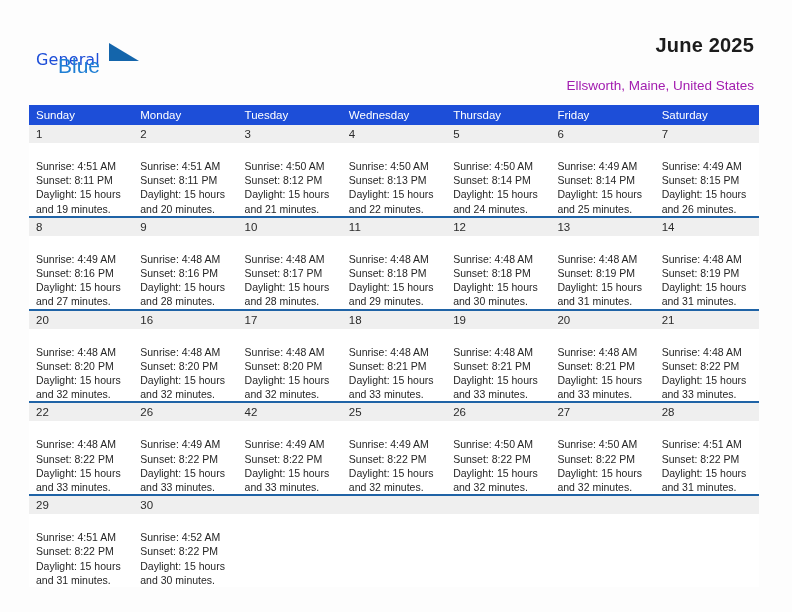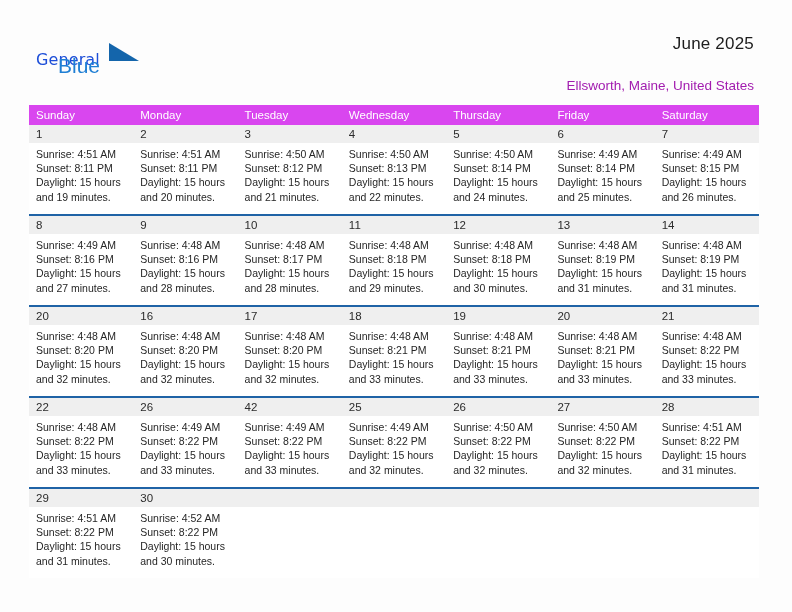--- a/index.html
+++ b/index.html
@@ -70,8 +70,8 @@
     position: absolute;
     right: 38px;
     top: 34px;
-    font-size: 17px;
-    font-weight: 400;
+    font-size: 20px;
+    font-weight: 700;
     color: #1c1c1c;
     letter-spacing: 0.2px;
     white-space: nowrap;

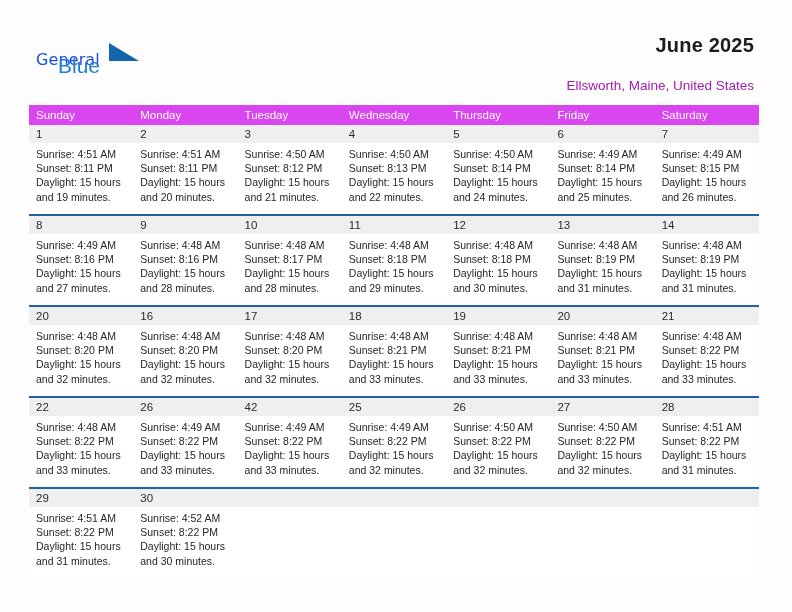--- a/index.html
+++ b/index.html
@@ -98,7 +98,7 @@
   }
 
   .calendar th {
-    background: #d946ef;
+    background: #1d4ed8;
     color: #ffffff;
     font-size: 11.5px;
     font-weight: 400;

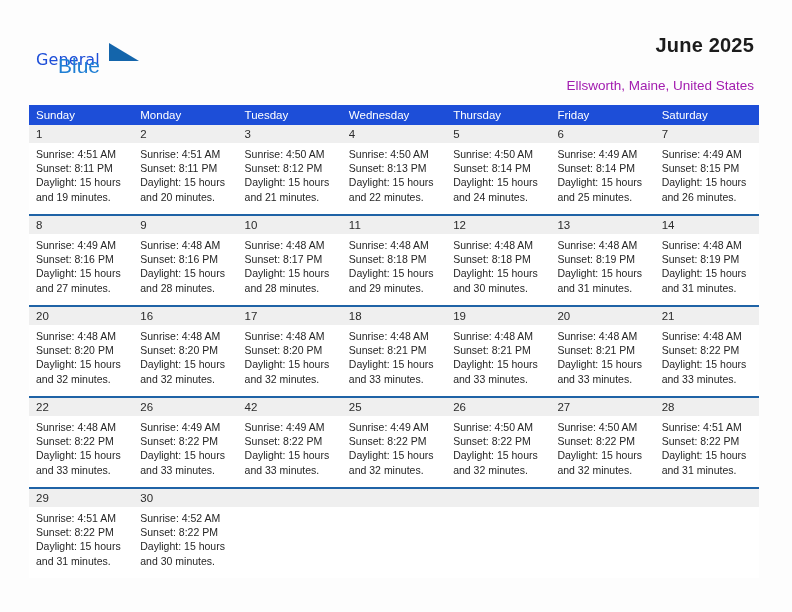--- a/index.html
+++ b/index.html
@@ -134,6 +134,7 @@
     font-size: 10.5px;
     line-height: 14.2px;
     color: #262626;
+    margin-top: 12px;
   }
   .dayinfo div {
     white-space: nowrap;

